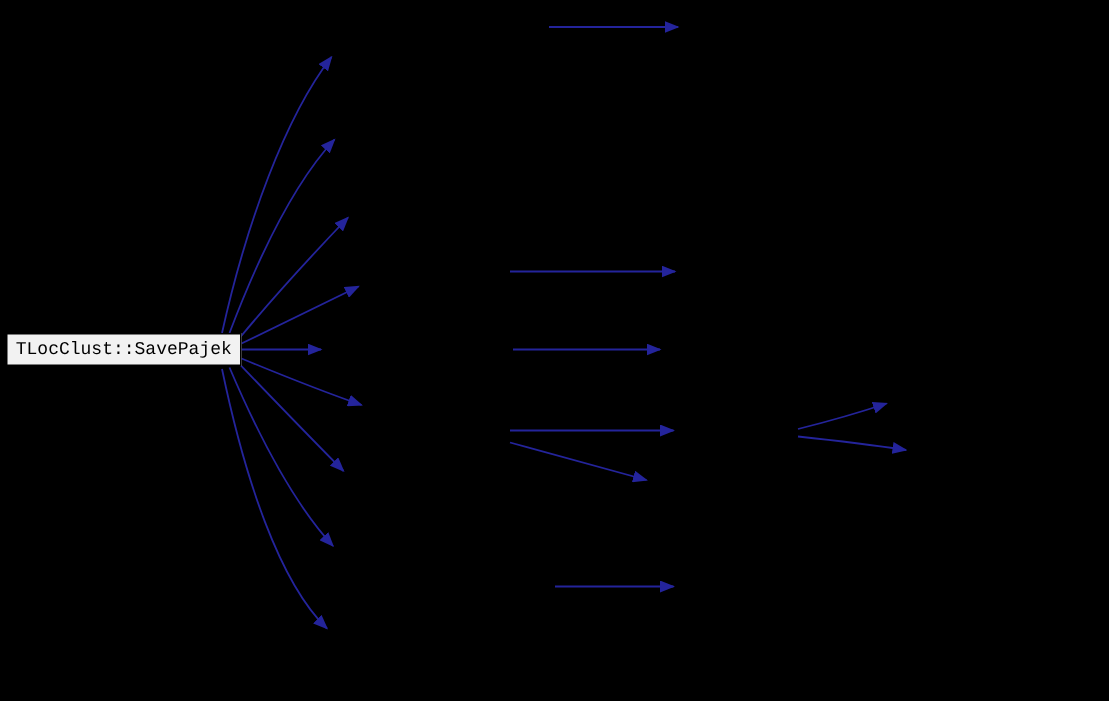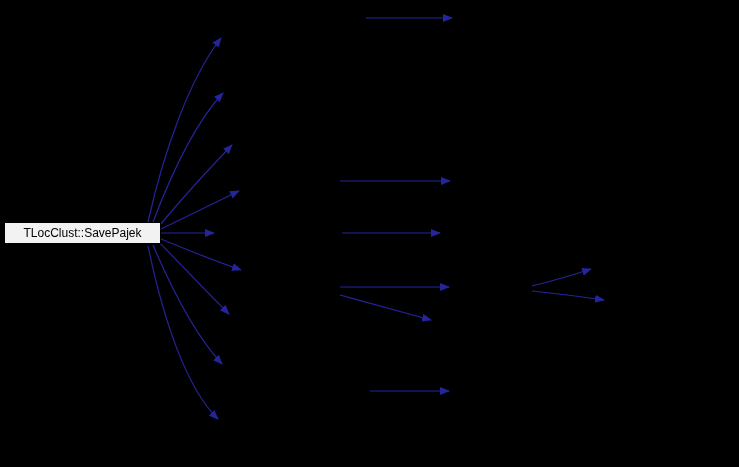--- a/index.html
+++ b/index.html
@@ -9,7 +9,7 @@
     height: 467px;
     background: #000;
     overflow: hidden;
-    font-family: Liberation Sans, sans-serif;
+    font-family: Liberation Mono, monospace;
   }
   .edge-layer {
     position: absolute;

